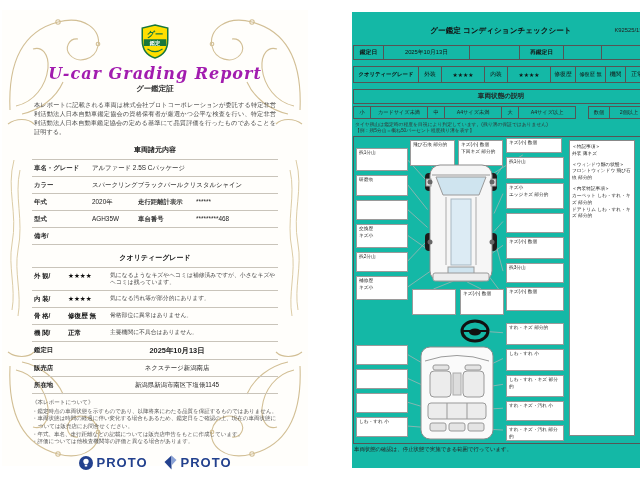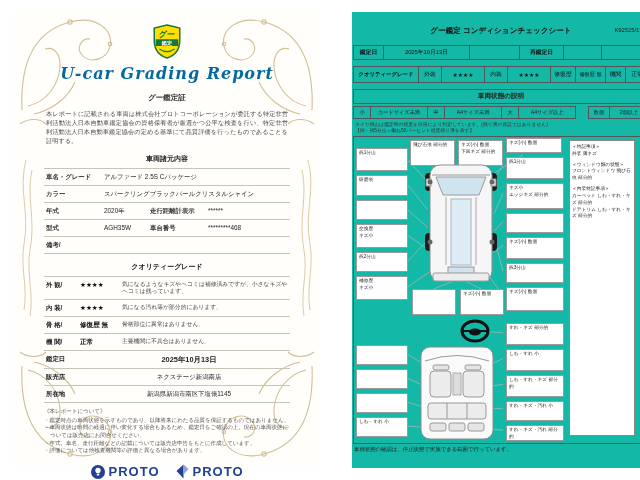--- a/index.html
+++ b/index.html
@@ -8,7 +8,7 @@
 
   
   .page{position:absolute;background:#fffefb;}
-  .left-page{left:14px;top:10px;width:306px;height:456px;}
+  .left-page{left:2px;top:10px;width:306px;height:456px;}
   .ornament{position:absolute;left:0;top:0;width:100%;height:100%;}
   .lp-content{position:absolute;left:30px;top:14px;width:246px;}
   .lp-badge{display:block;margin:0 auto;}

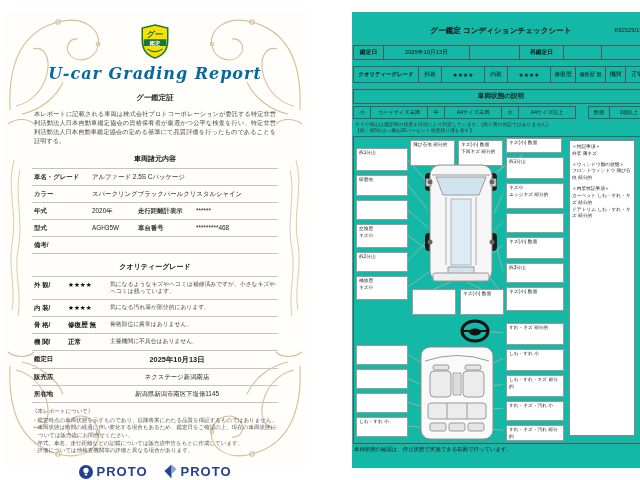--- a/index.html
+++ b/index.html
@@ -12,7 +12,7 @@
   .ornament{position:absolute;left:0;top:0;width:100%;height:100%;}
   .lp-content{position:absolute;left:30px;top:14px;width:246px;}
   .lp-badge{display:block;margin:0 auto;}
-  .lp-title{margin-top:5px;text-align:center;font-family:"DejaVu Serif",serif;font-style:italic;font-weight:bold;font-size:16px;color:#0369a1;letter-spacing:1px;}
+  .lp-title{margin-top:5px;text-align:center;font-family:"DejaVu Serif",serif;font-style:italic;font-weight:bold;font-size:16px;color:#a21caf;letter-spacing:1px;}
   .lp-sub{margin-top:10px;text-align:center;font-size:7.5px;font-weight:bold;color:#333;}
   .lp-intro{margin:7px 2px 0 2px;font-size:6.2px;line-height:1.45;color:#4a4a4a;text-align:justify;}
   .lp-sec{margin-top:8px;text-align:center;font-size:7px;font-weight:bold;color:#222;}

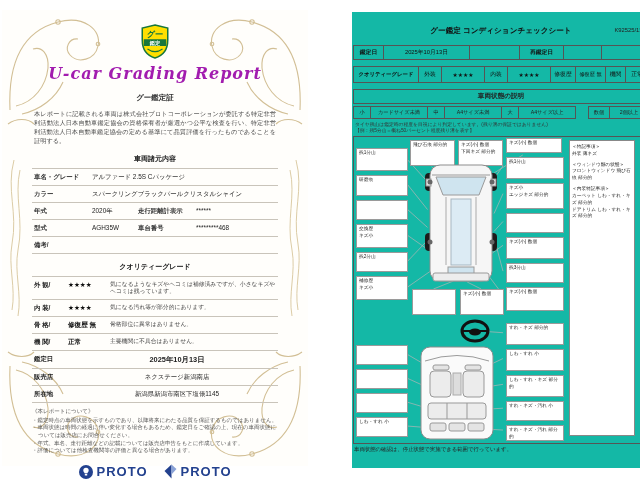--- a/index.html
+++ b/index.html
@@ -13,7 +13,7 @@
   .lp-content{position:absolute;left:30px;top:14px;width:246px;}
   .lp-badge{display:block;margin:0 auto;}
   .lp-title{margin-top:5px;text-align:center;font-family:"DejaVu Serif",serif;font-style:italic;font-weight:bold;font-size:16px;color:#a21caf;letter-spacing:1px;}
-  .lp-sub{margin-top:10px;text-align:center;font-size:7.5px;font-weight:bold;color:#333;}
+  .lp-sub{margin-top:1px;text-align:center;font-size:7.5px;font-weight:bold;color:#333;}
   .lp-intro{margin:7px 2px 0 2px;font-size:6.2px;line-height:1.45;color:#4a4a4a;text-align:justify;}
   .lp-sec{margin-top:8px;text-align:center;font-size:7px;font-weight:bold;color:#222;}
   .lp-table{margin-top:4px;}

